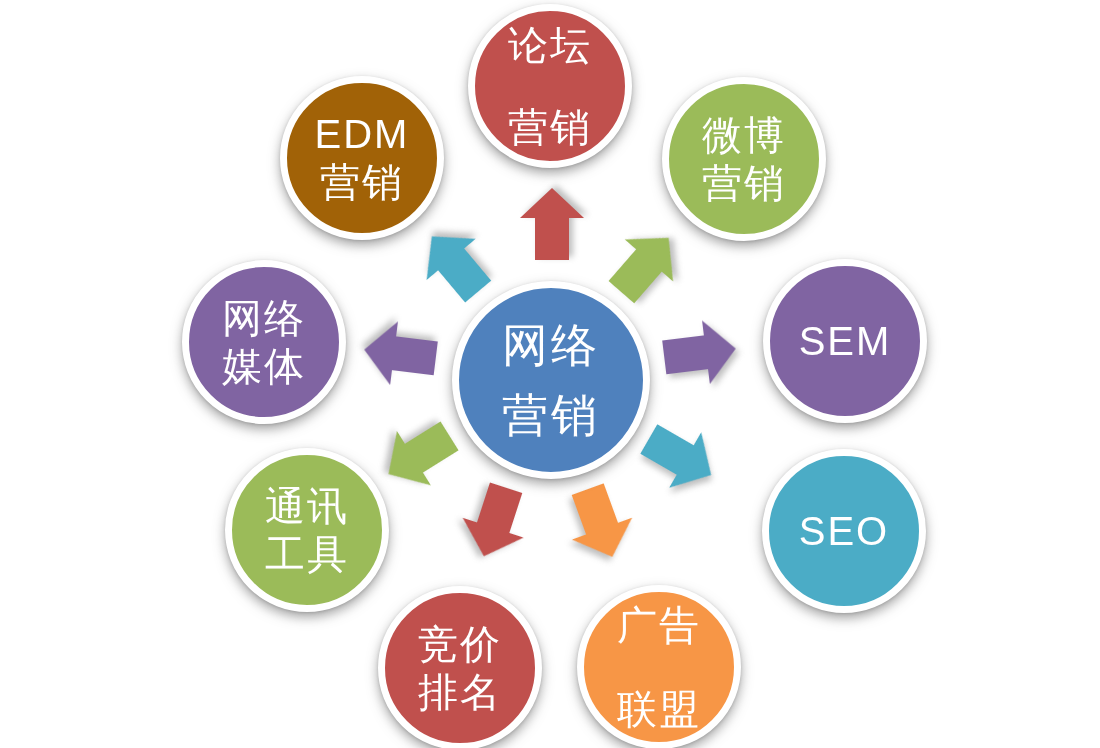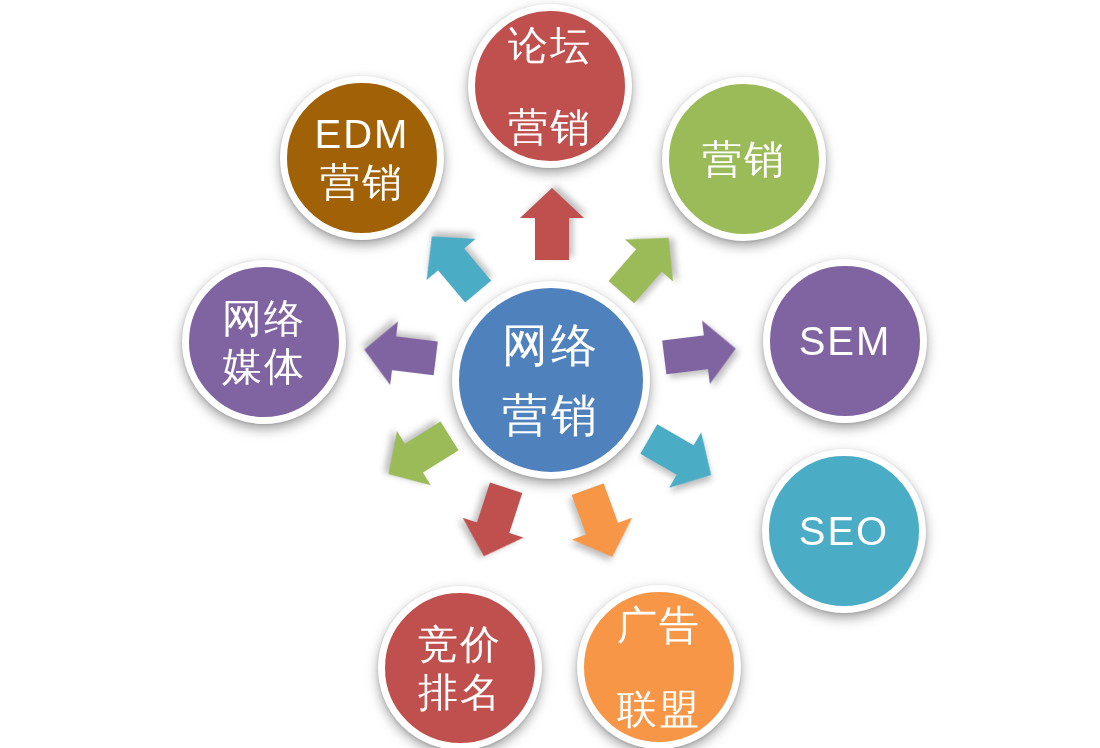--- a/index.html
+++ b/index.html
@@ -108,6 +108,7 @@
   </div>
 
   <div class="node satellite n-weibo" style="background: rgb(155, 187, 89);">
+    <span class="line">微博</span>
     <span class="line">营销</span>
   </div>
 

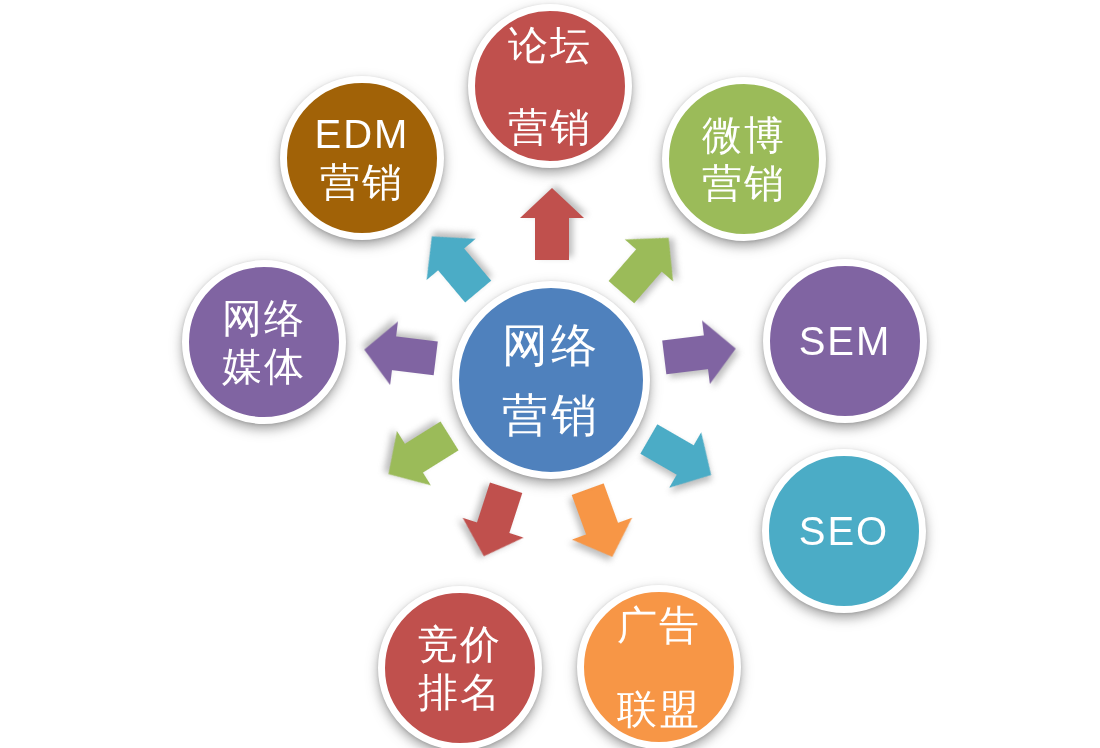--- a/index.html
+++ b/index.html
@@ -121,6 +121,10 @@
     <span class="line">SEM</span>
   </div>
 
+  <div class="node satellite n-tools" style="background: rgb(155, 187, 89);">
+    <span class="line">通讯</span>
+    <span class="line">工具</span>
+  </div>
 
   <div class="node satellite n-seo" style="background: rgb(75, 172, 198);">
     <span class="line">SEO</span>

